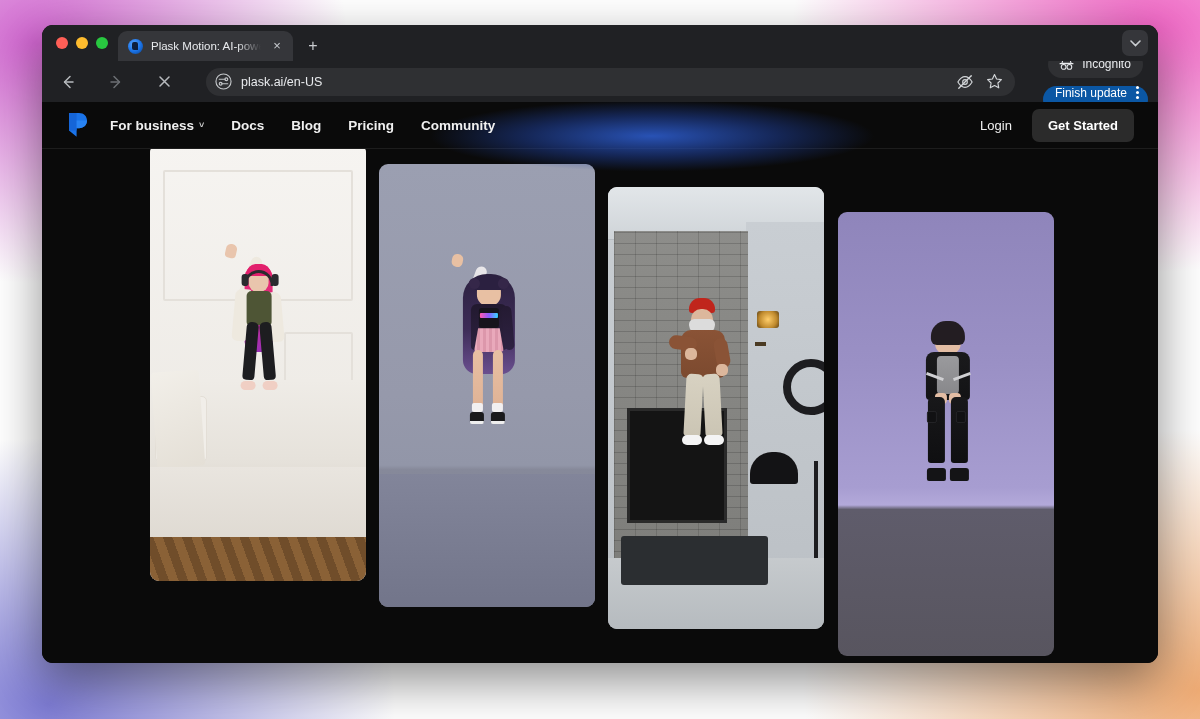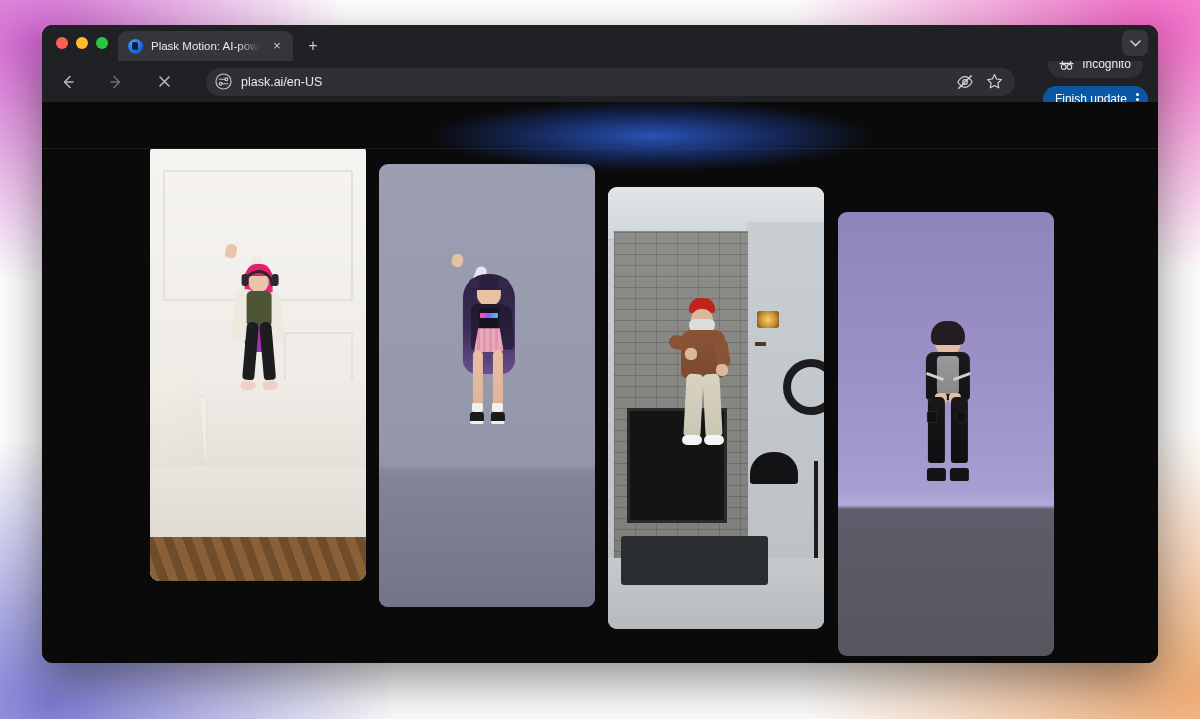--- a/index.html
+++ b/index.html
@@ -143,7 +143,7 @@
   .update-pill {
     height: 27px; border-radius: 14px;
     background: #0b57a4;
-    display: flex; align-items: center; gap: 6px;
+    display: flex; align-items: flex-start; gap: 6px;
     padding: 0 6px 0 12px;
     font-size: 12px; color: #ffffff;
   }

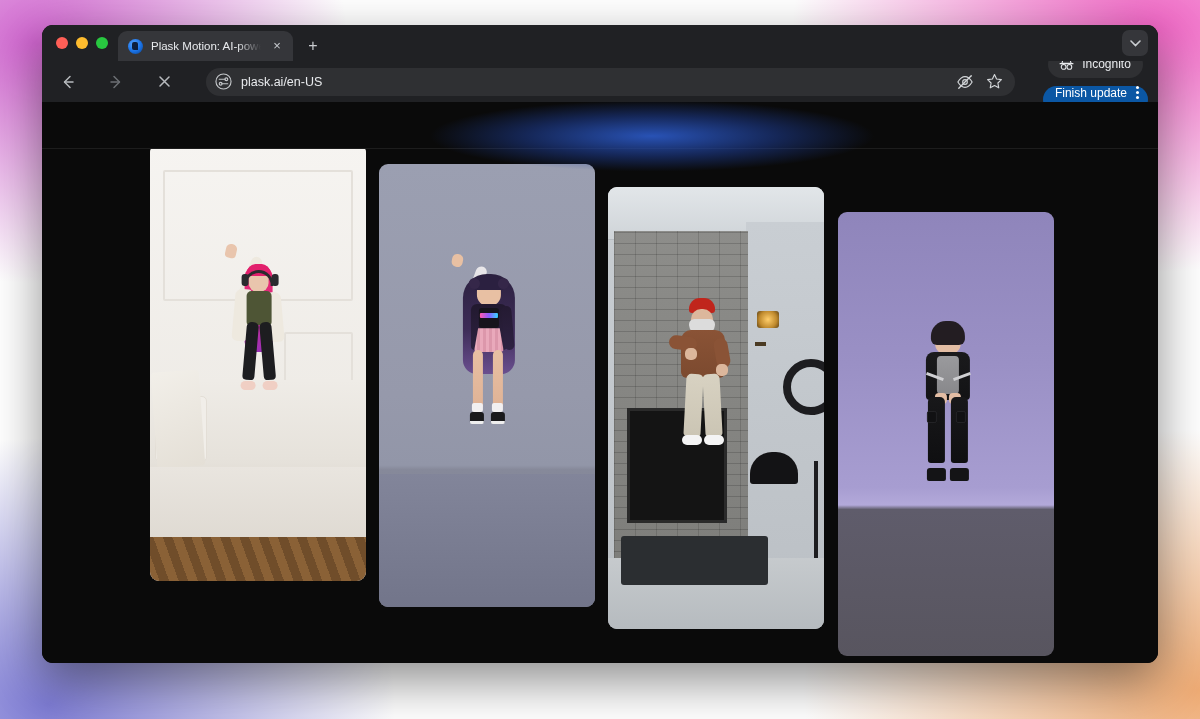--- a/index.html
+++ b/index.html
@@ -439,6 +439,31 @@
 
       <div class="site-nav">
         <div class="nav-glow"></div>
+        <div class="nav-inner">
+          <div class="logo">
+            <svg width="22" height="26" viewBox="0 0 22 26">
+              <path d="M3 1 H13 C18 1 21 4.4 21 8.6 C21 12.8 18 16.2 13 16.2 H10.6 V24.8 L3 18.6 Z" fill="#1a73e8"></path>
+              <path d="M3 1 H10.6 V18.6 L3 18.6 Z" fill="#1565d8"></path>
+              <path d="M10.6 16.2 H13 C18 16.2 21 12.8 21 8.6 L10.6 8.6 Z" fill="#2b86f5" opacity="0.85"></path>
+            </svg>
+          </div>
+
+          <div class="nav-links">
+            <a class="nav-link">
+              <span>For business</span>
+              <span class="chev">˅</span>
+            </a>
+            <a class="nav-link">Docs</a>
+            <a class="nav-link">Blog</a>
+            <a class="nav-link">Pricing</a>
+            <a class="nav-link">Community</a>
+          </div>
+
+          <div class="nav-right">
+            <a class="login-link">Login</a>
+            <a class="get-started">Get Started</a>
+          </div>
+        </div>
       </div>
 
       <div class="gallery">

